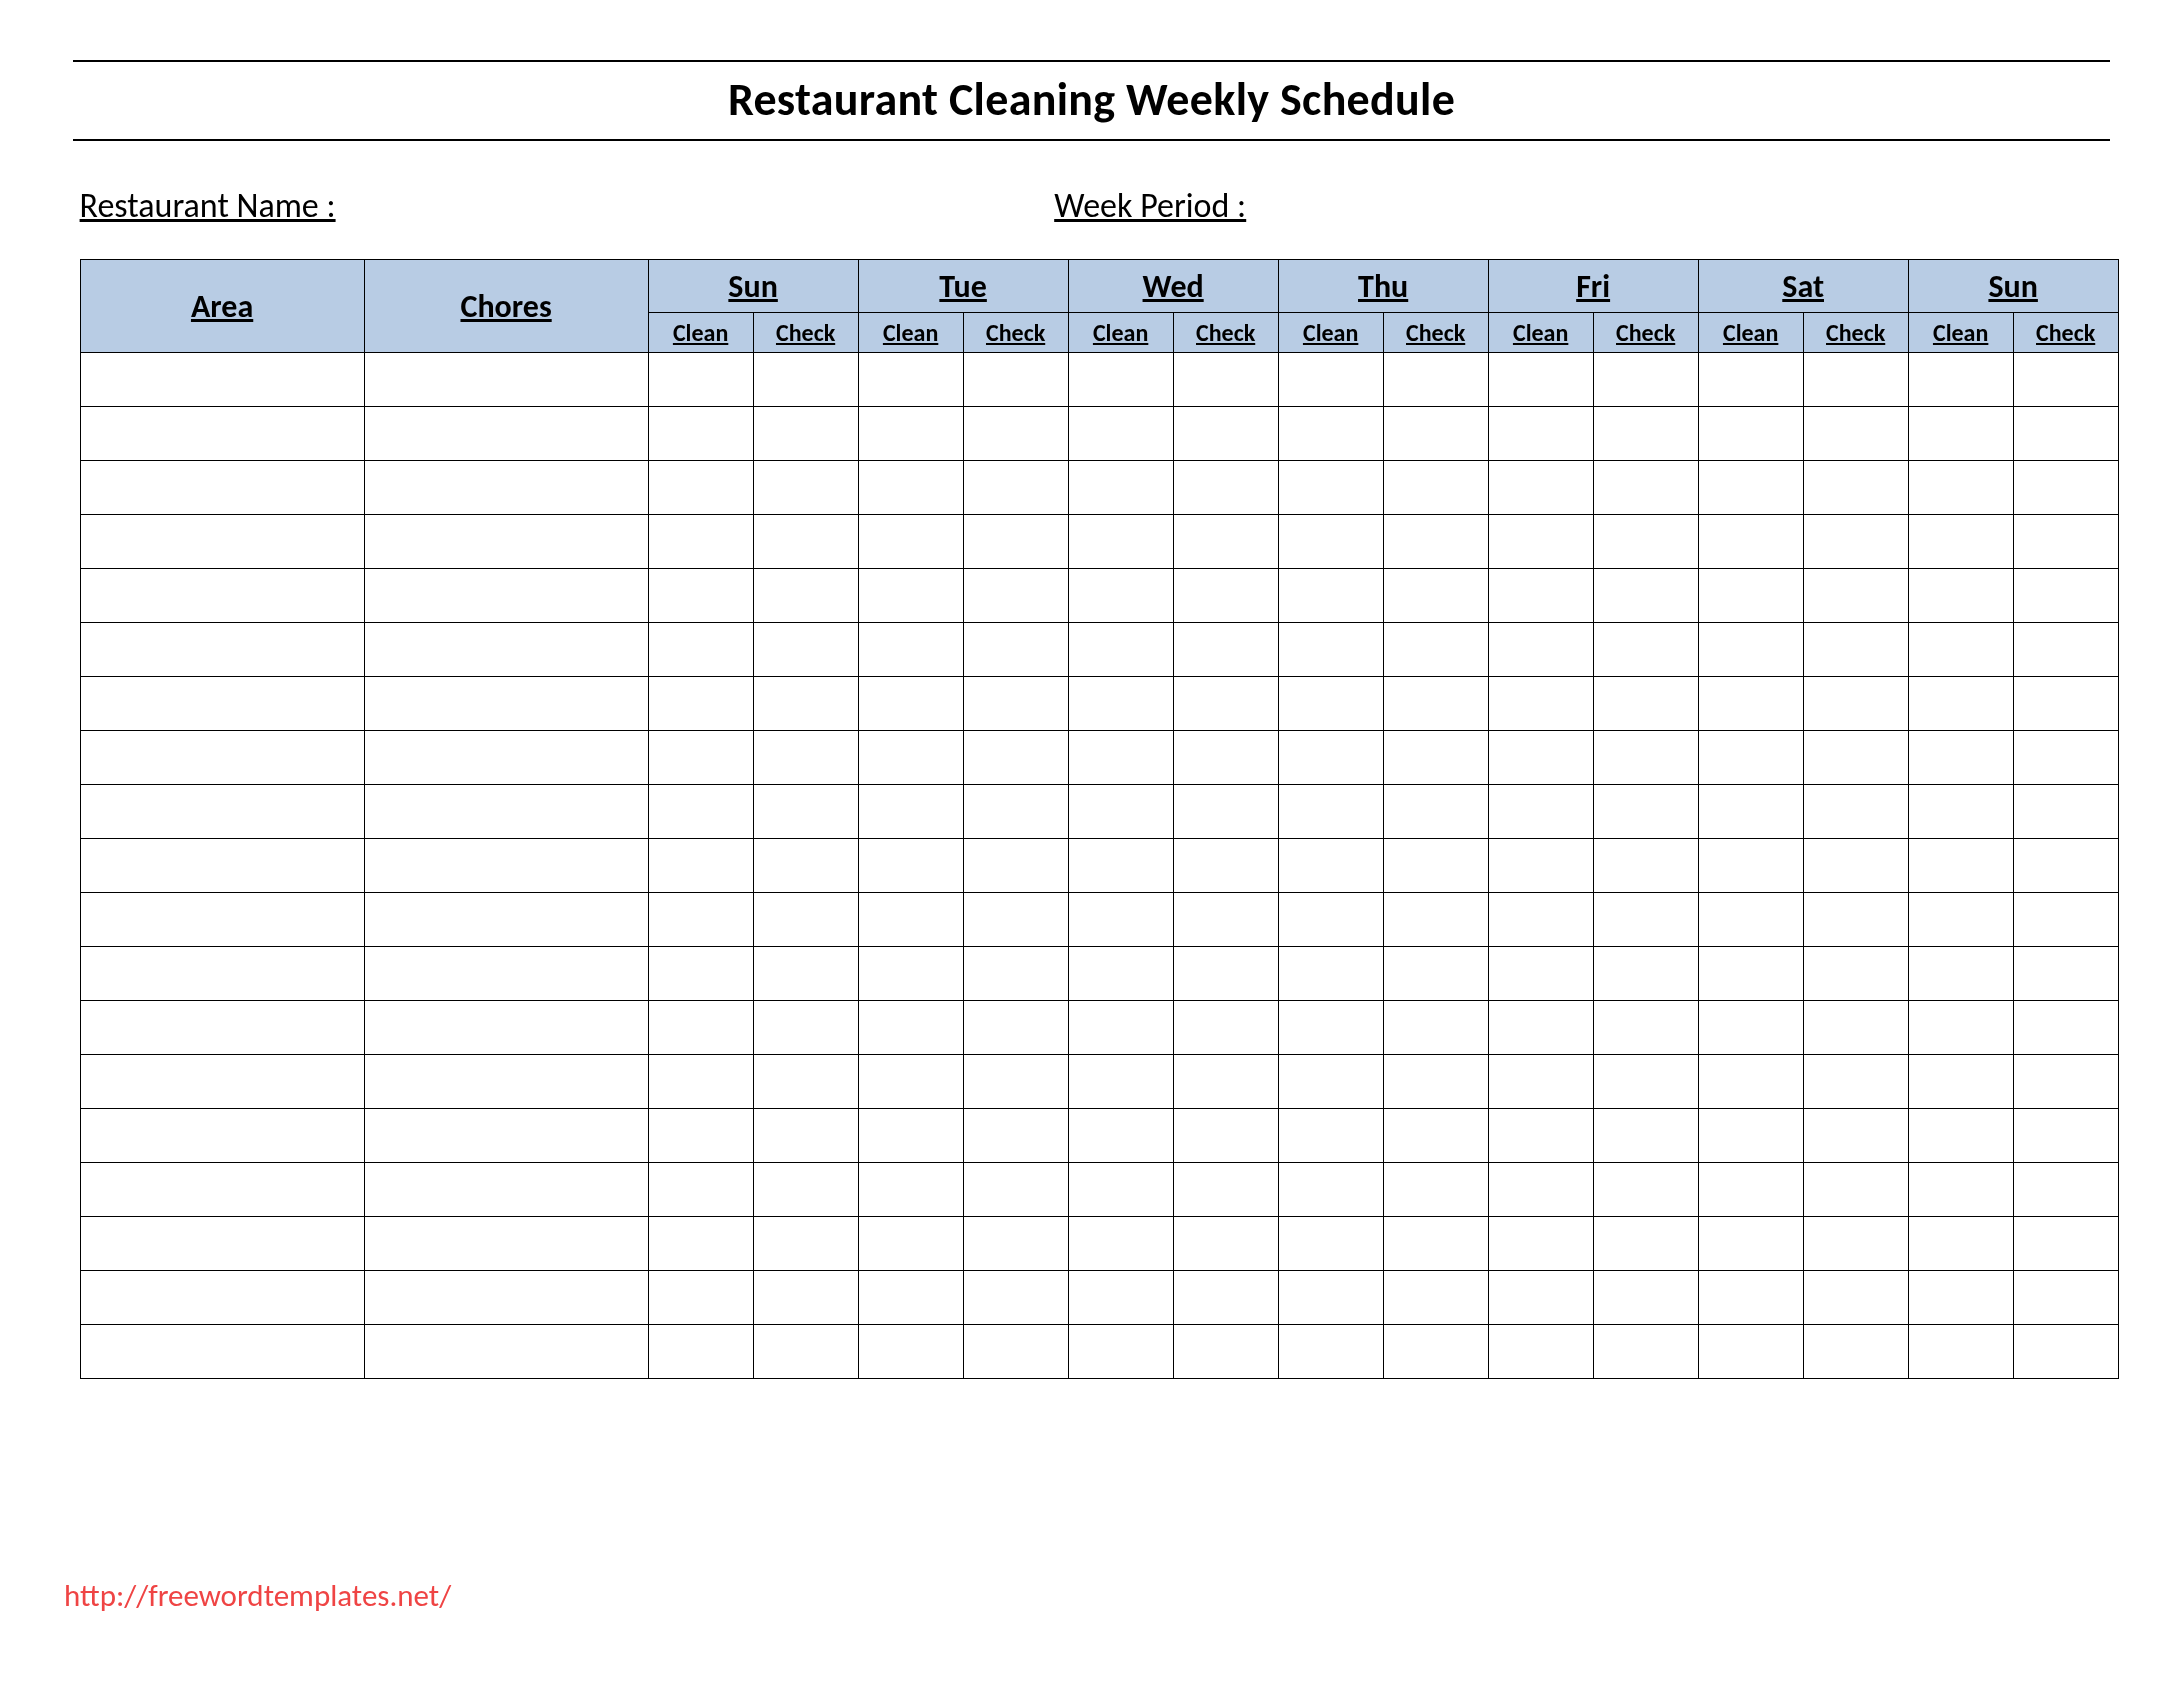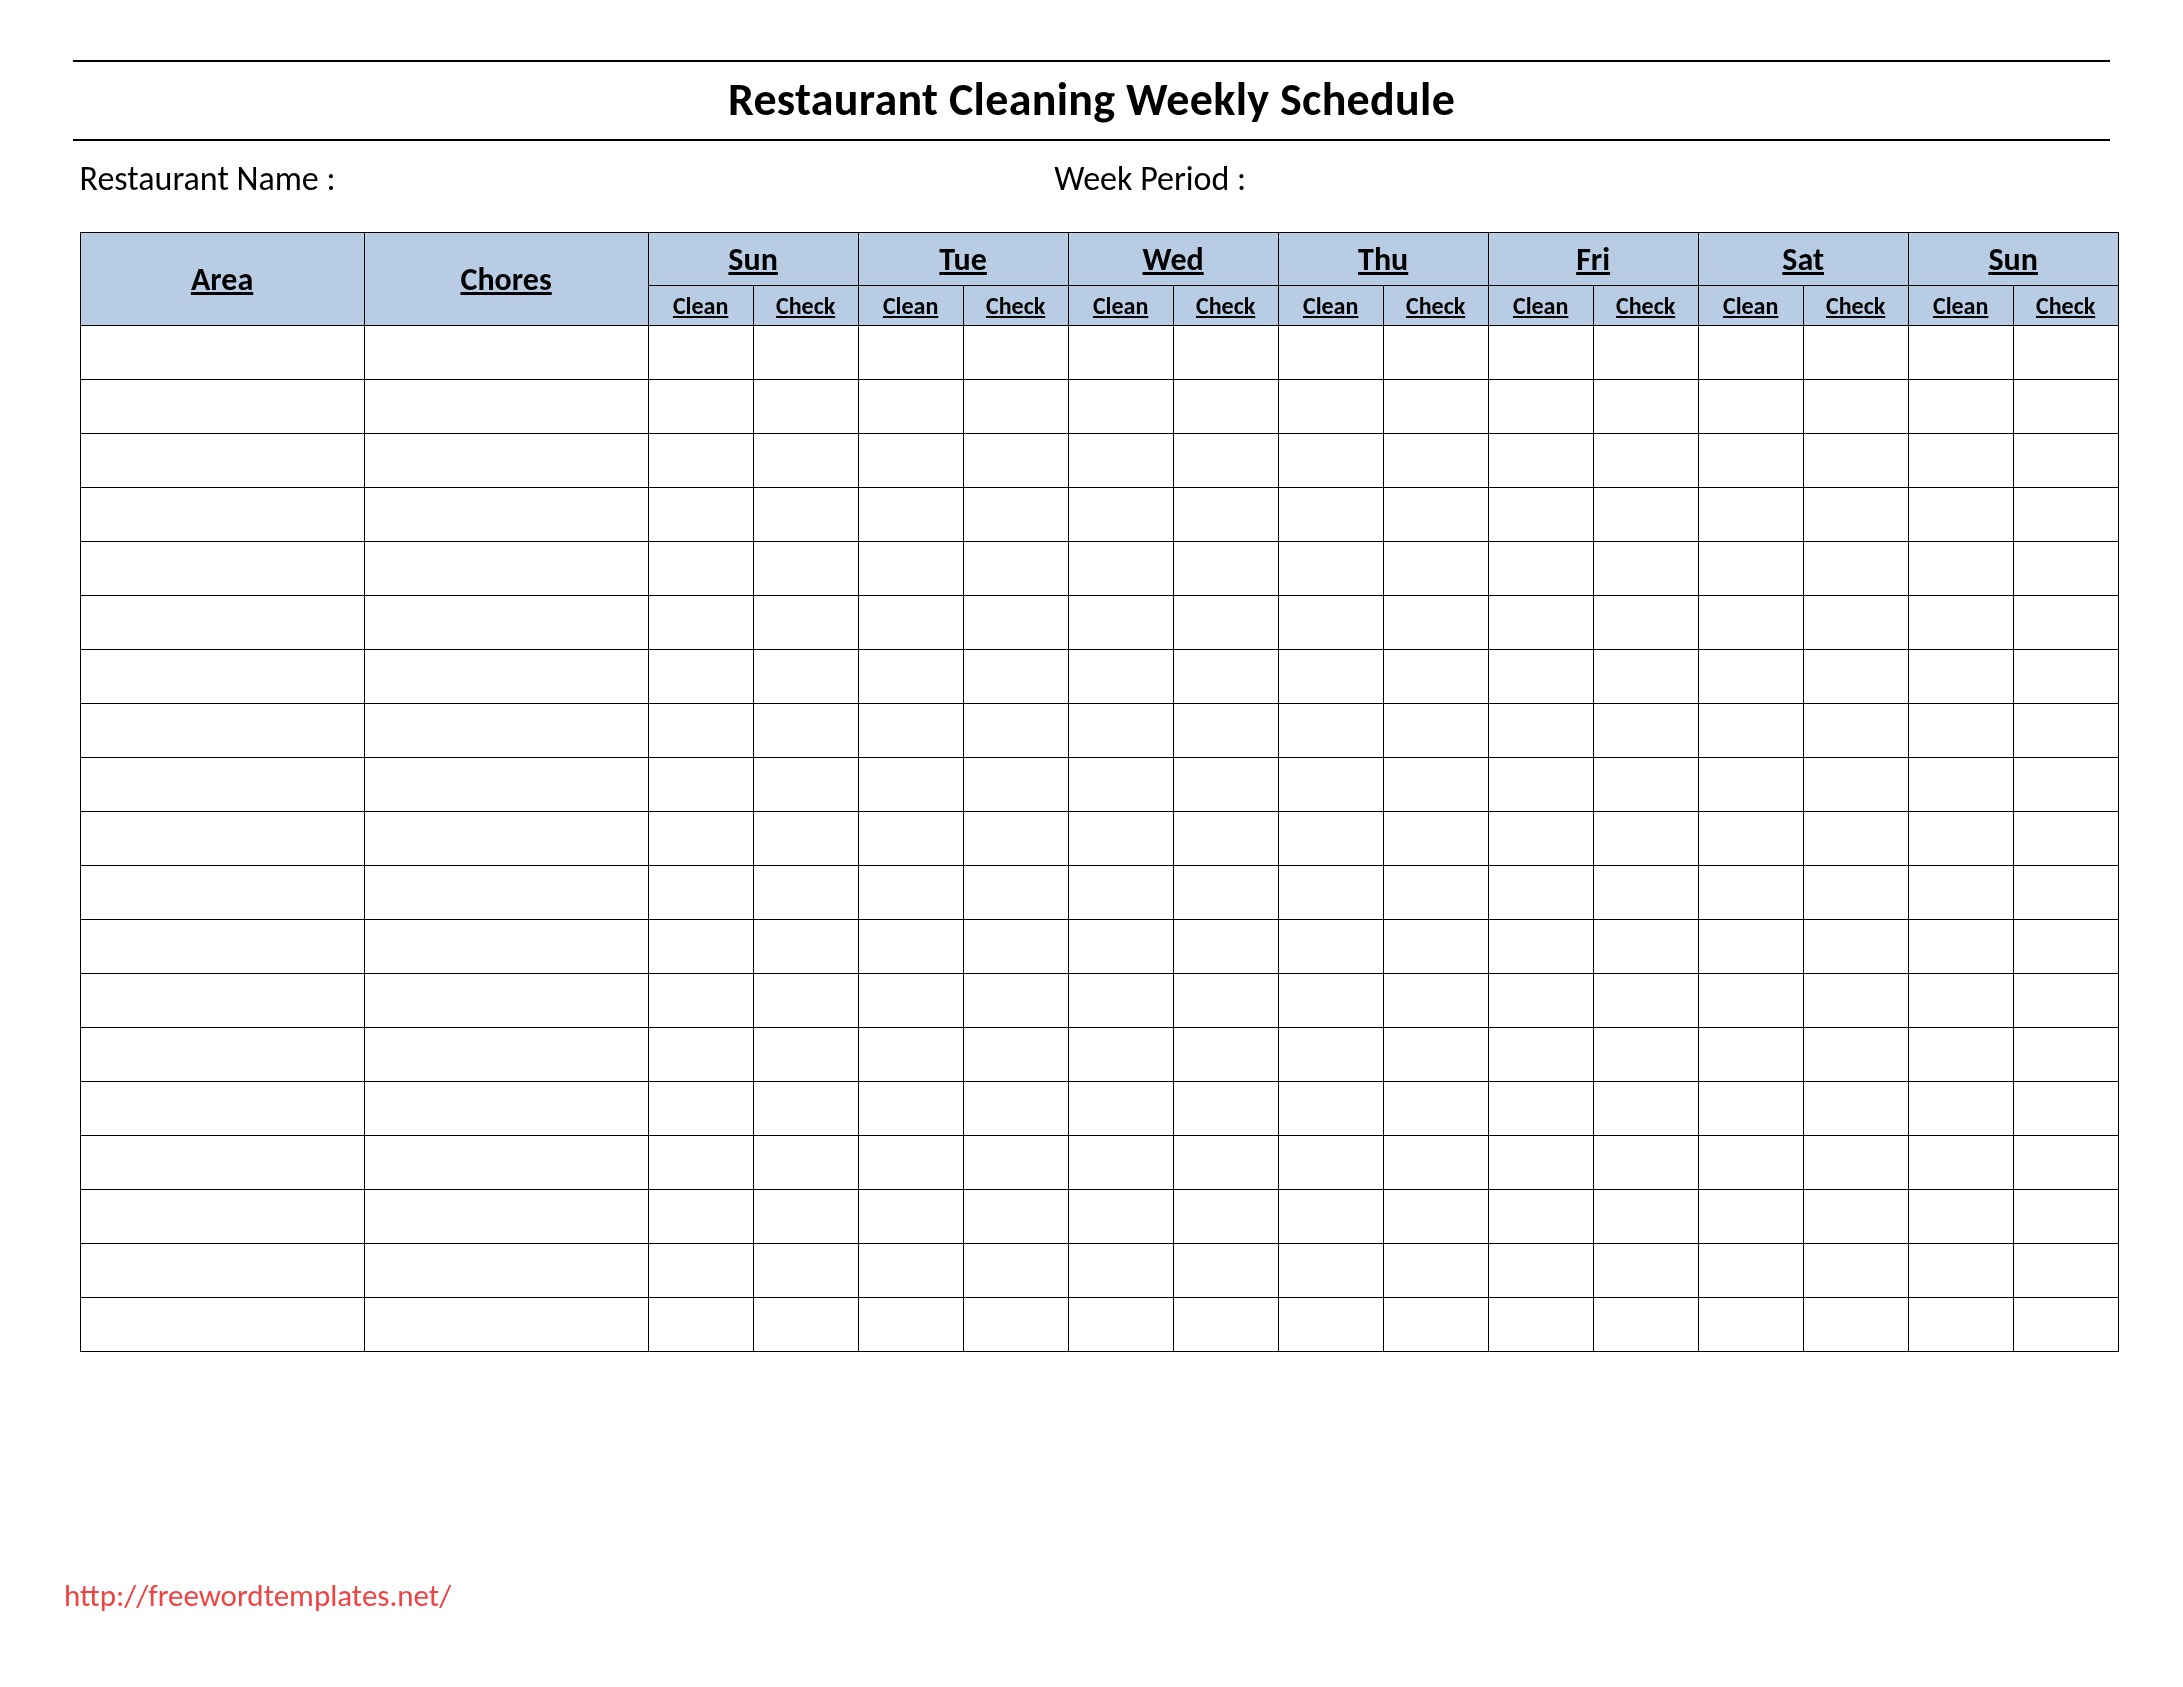--- a/index.html
+++ b/index.html
@@ -23,7 +23,7 @@
     border-bottom: 2px solid #000;
     text-align: center;
     padding: 9.3px 0 12px 0;
-    margin-bottom: 17px;
+    margin-bottom: 44px;
   }
   .title {
     font-size: 46px;

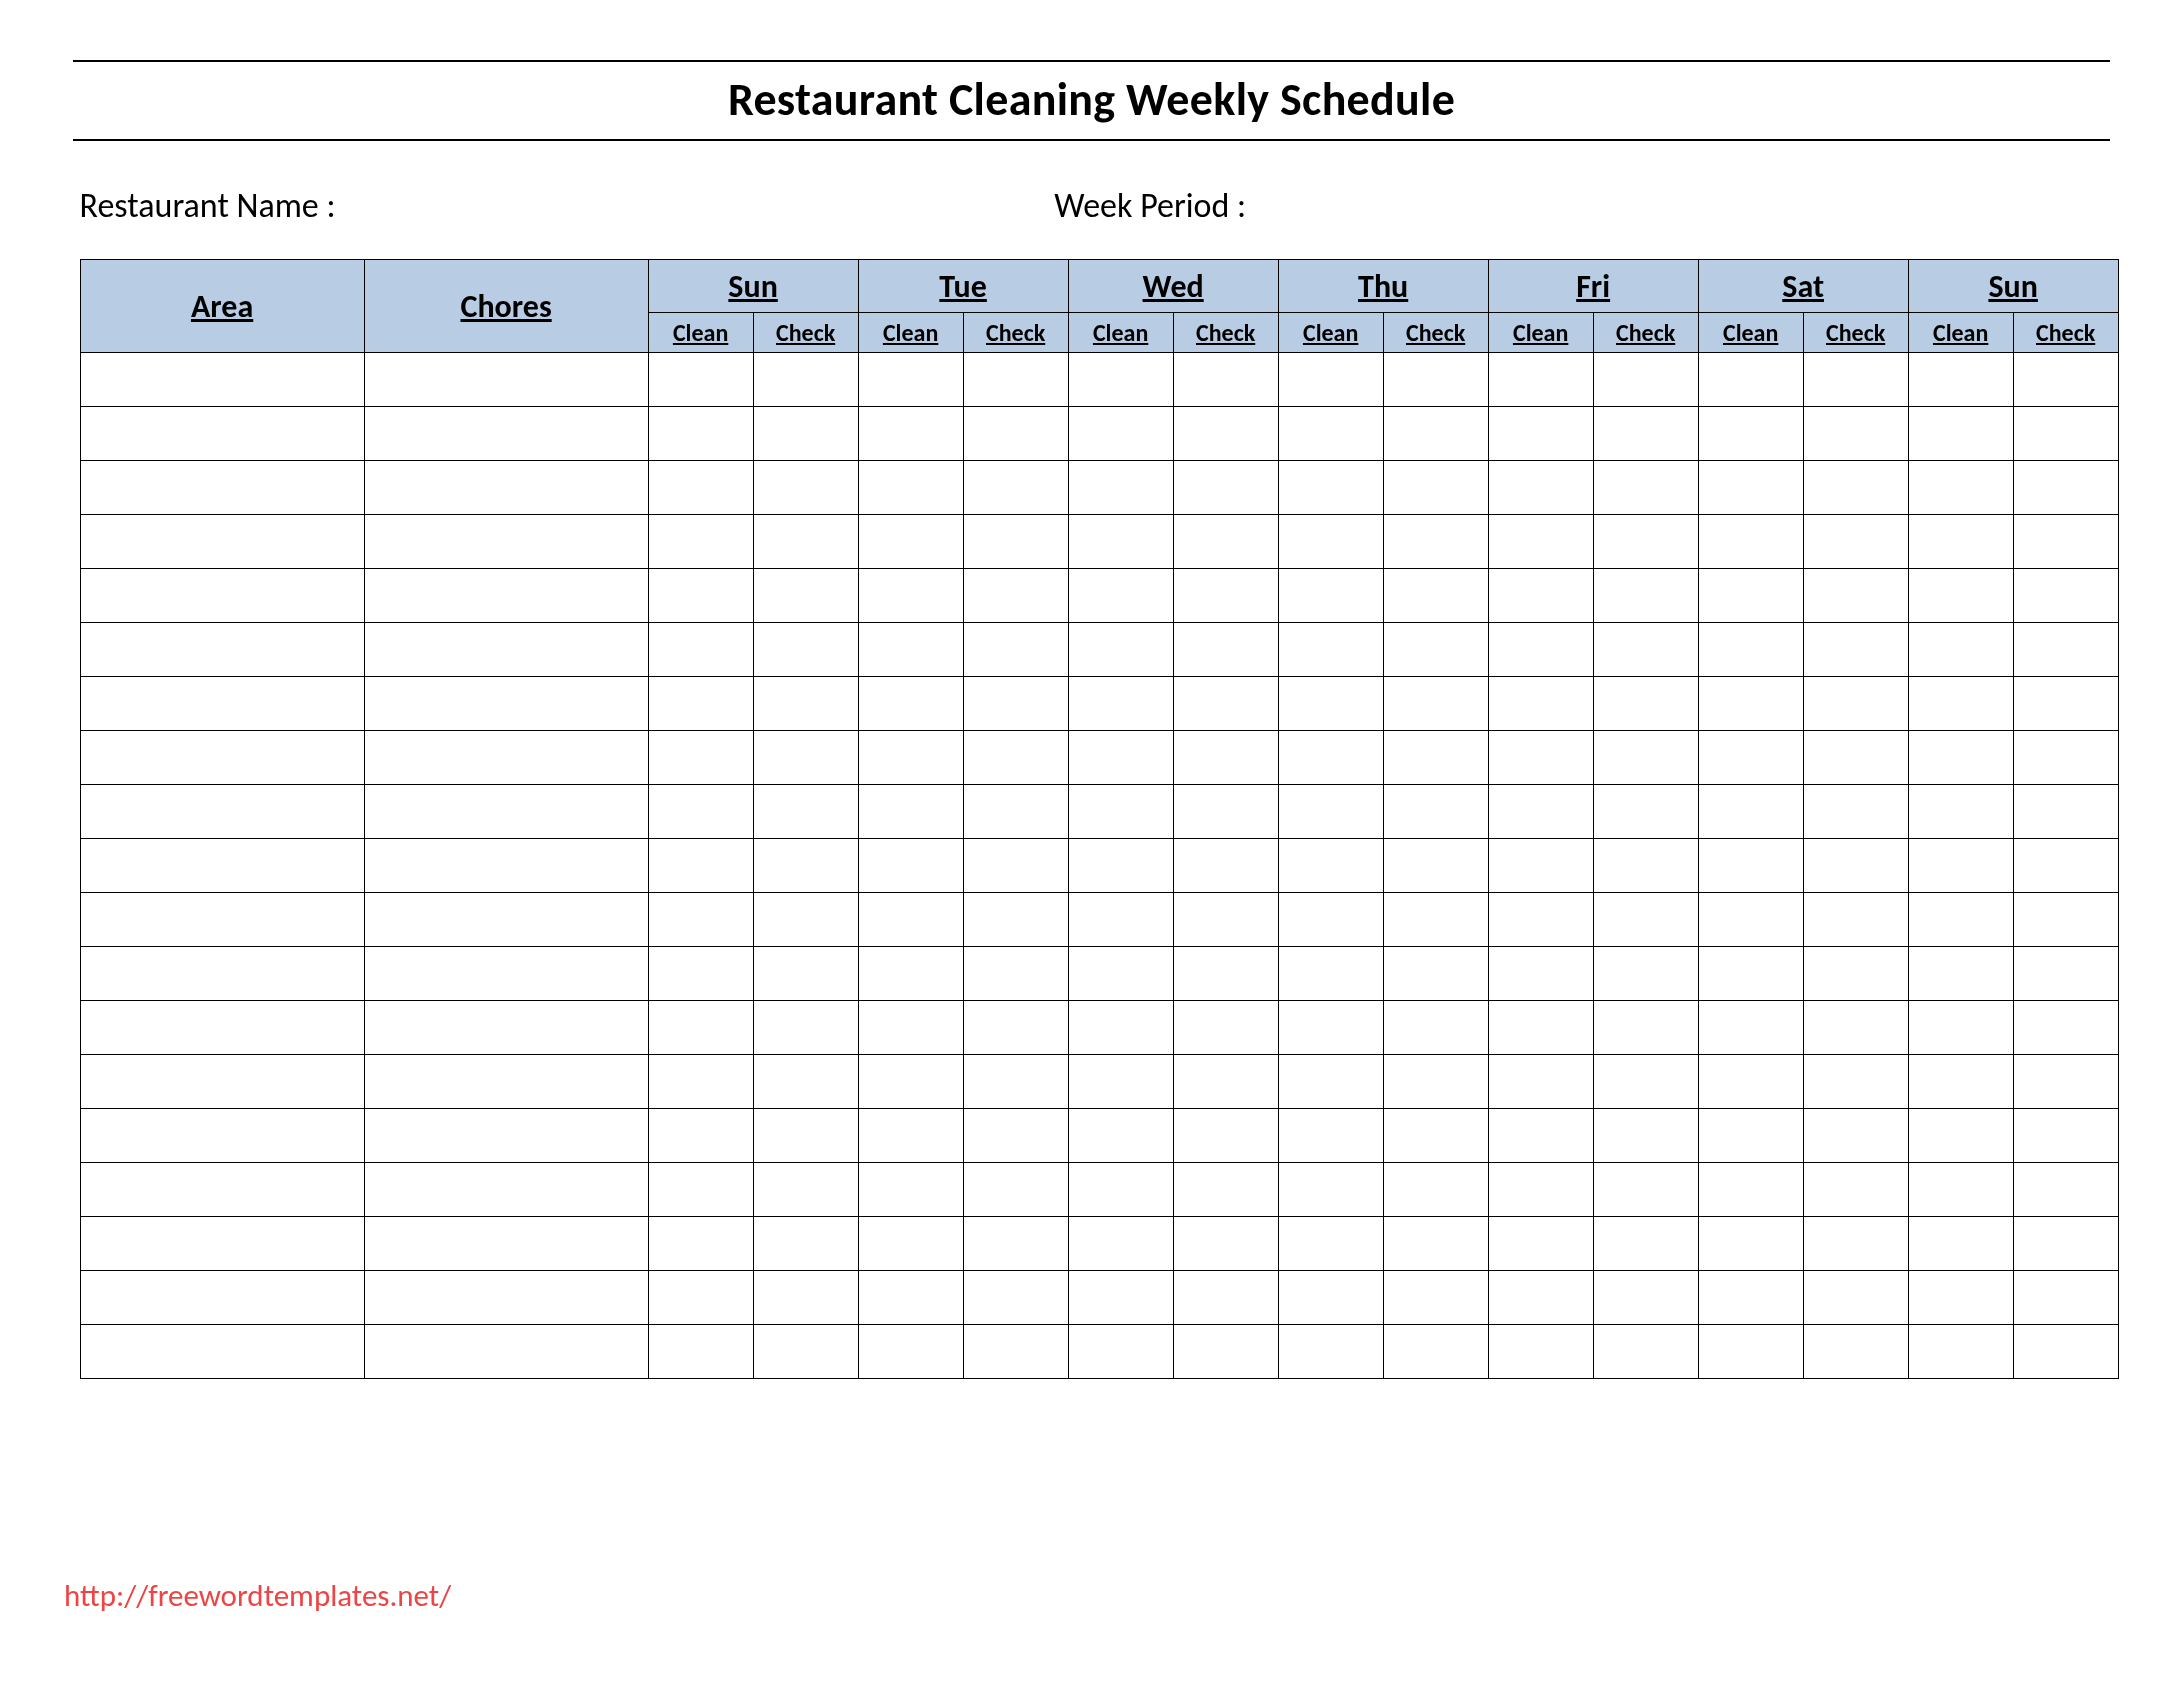--- a/index.html
+++ b/index.html
@@ -34,6 +34,7 @@
     display: flex;
     font-size: 34px;
     margin: 0 0 33px 6.6px;
+    text-decoration: underline;
   }
   .meta-left { flex: 0 0 48%; }
   .meta-right { flex: 0 0 52%; }

